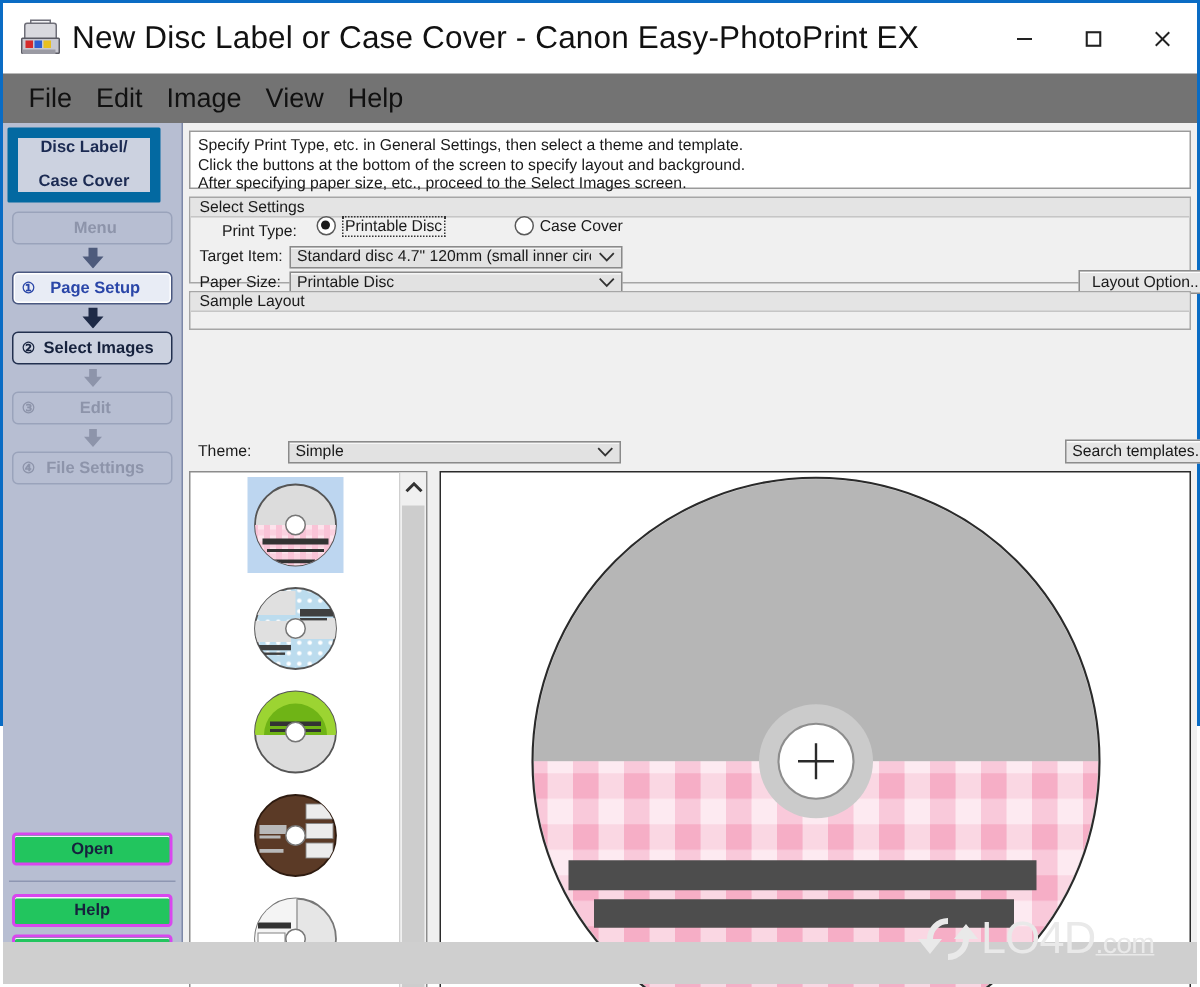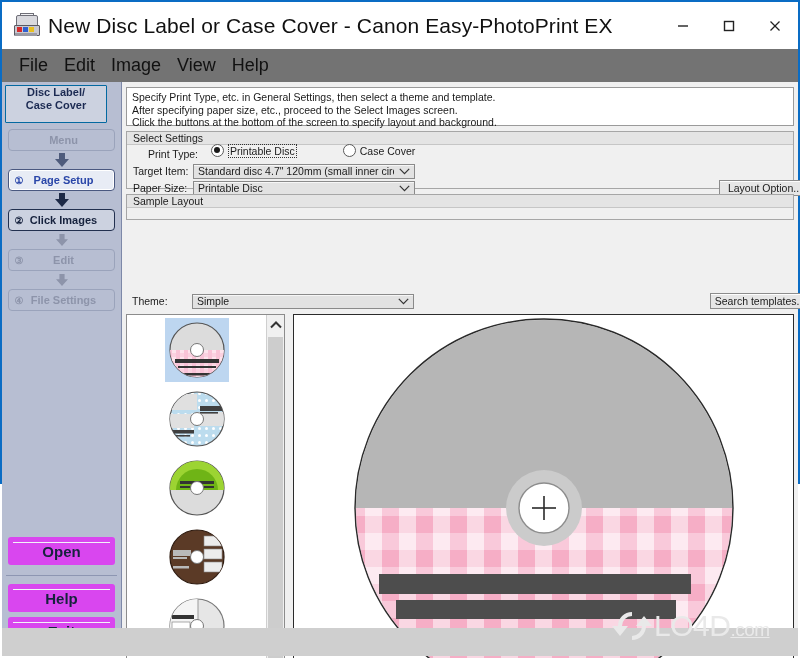--- a/index.html
+++ b/index.html
@@ -63,8 +63,8 @@
   }
   #side-head{
     margin:3px 14px 0 3px;height:36px;
-    background:#ccd2e0;border:1px solid #0369a1;
-    display:flex;flex-direction:column;align-items:center;justify-content:flex-start;
+    background:#ccd2e0;border:7px solid #0369a1;
+    display:flex;flex-direction:column;align-items:center;justify-content:space-between;
     border-radius:1px;
   }
   #side-head div{font-size:11px;font-weight:bold;color:#1b2a52;line-height:13px;}

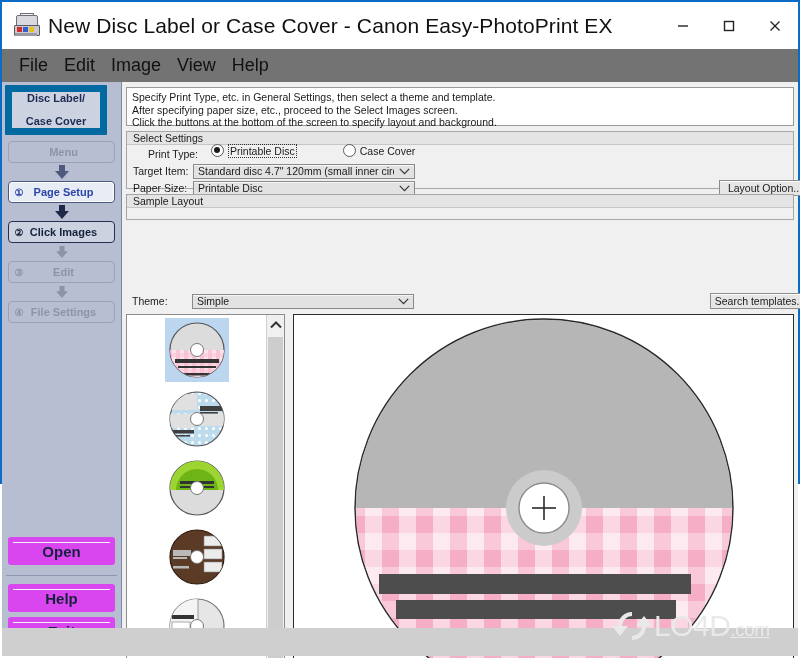--- a/index.html
+++ b/index.html
@@ -324,8 +324,8 @@
 
       <div class="whitebox" id="instructions">
         <div>Specify Print Type, etc. in General Settings, then select a theme and template.</div>
+        <div>Click the buttons at the bottom of the screen to specify layout and background.</div>
         <div>After specifying paper size, etc., proceed to the Select Images screen.</div>
-        <div>Click the buttons at the bottom of the screen to specify layout and background.</div>
       </div>
 
       <div class="group" id="grp-general">

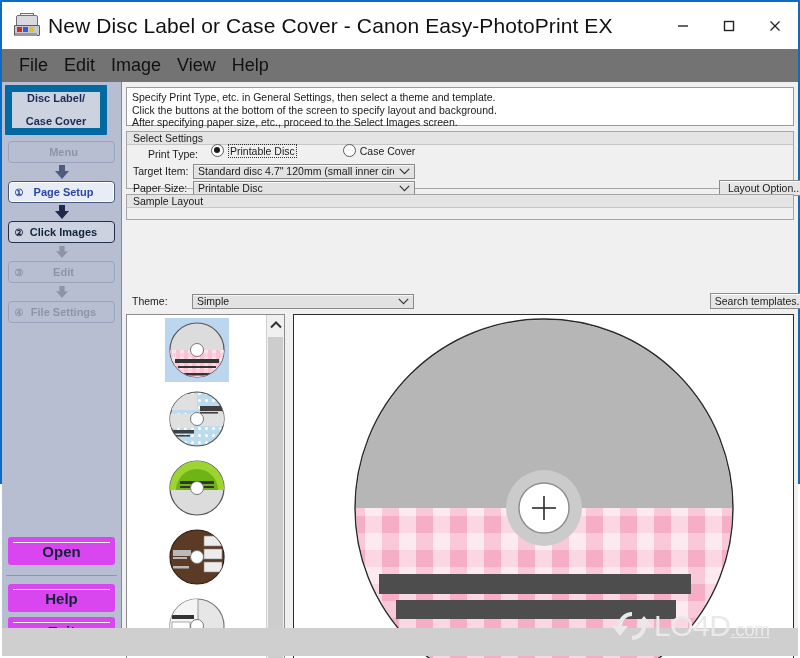--- a/index.html
+++ b/index.html
@@ -282,7 +282,7 @@
 
         <div class="navbtn nav-enabled">
           <span class="num">②</span>
-          <span class="lbl">Click Images</span>
+          <span class="lbl">Select Images</span>
         </div>
 
         <div class="arrowdown">

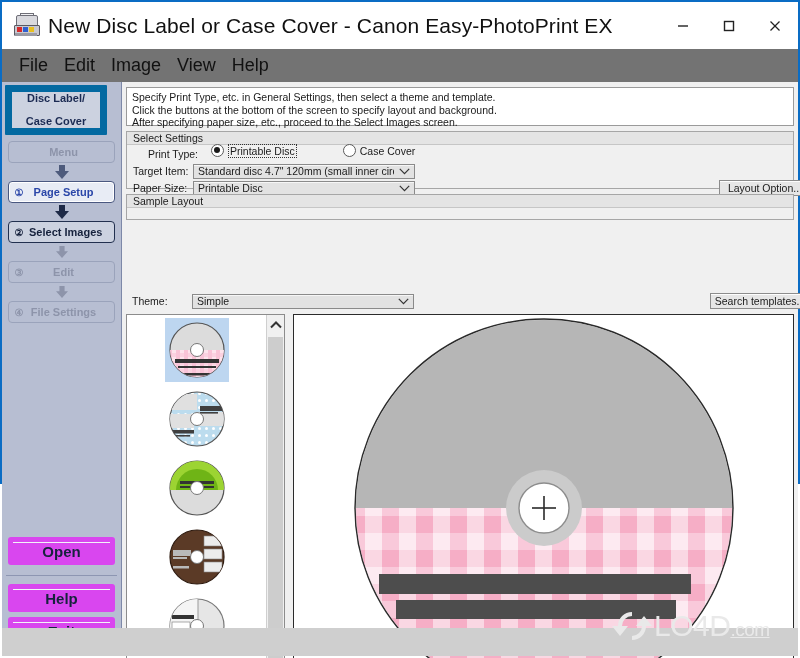--- a/index.html
+++ b/index.html
@@ -92,9 +92,9 @@
   #side-spacer{flex:1;}
   #side-open-wrap{padding:0 6px;}
   .sidebtn{
-    height:18px;background:#d946ef;border:5px solid #d946ef;border-radius:3px;
+    height:18px;background:#22c55e;border:2px solid #d946ef;border-radius:3px;
     display:flex;align-items:center;justify-content:center;
-    font-size:15px;font-weight:bold;color:#16223d;
+    font-size:11px;font-weight:bold;color:#16223d;
     box-shadow:inset 0 1px 0 #f2f4f9;
   }
   #side-div{height:1px;background:#8d96b2;margin:10px 4px 8px 4px;}

